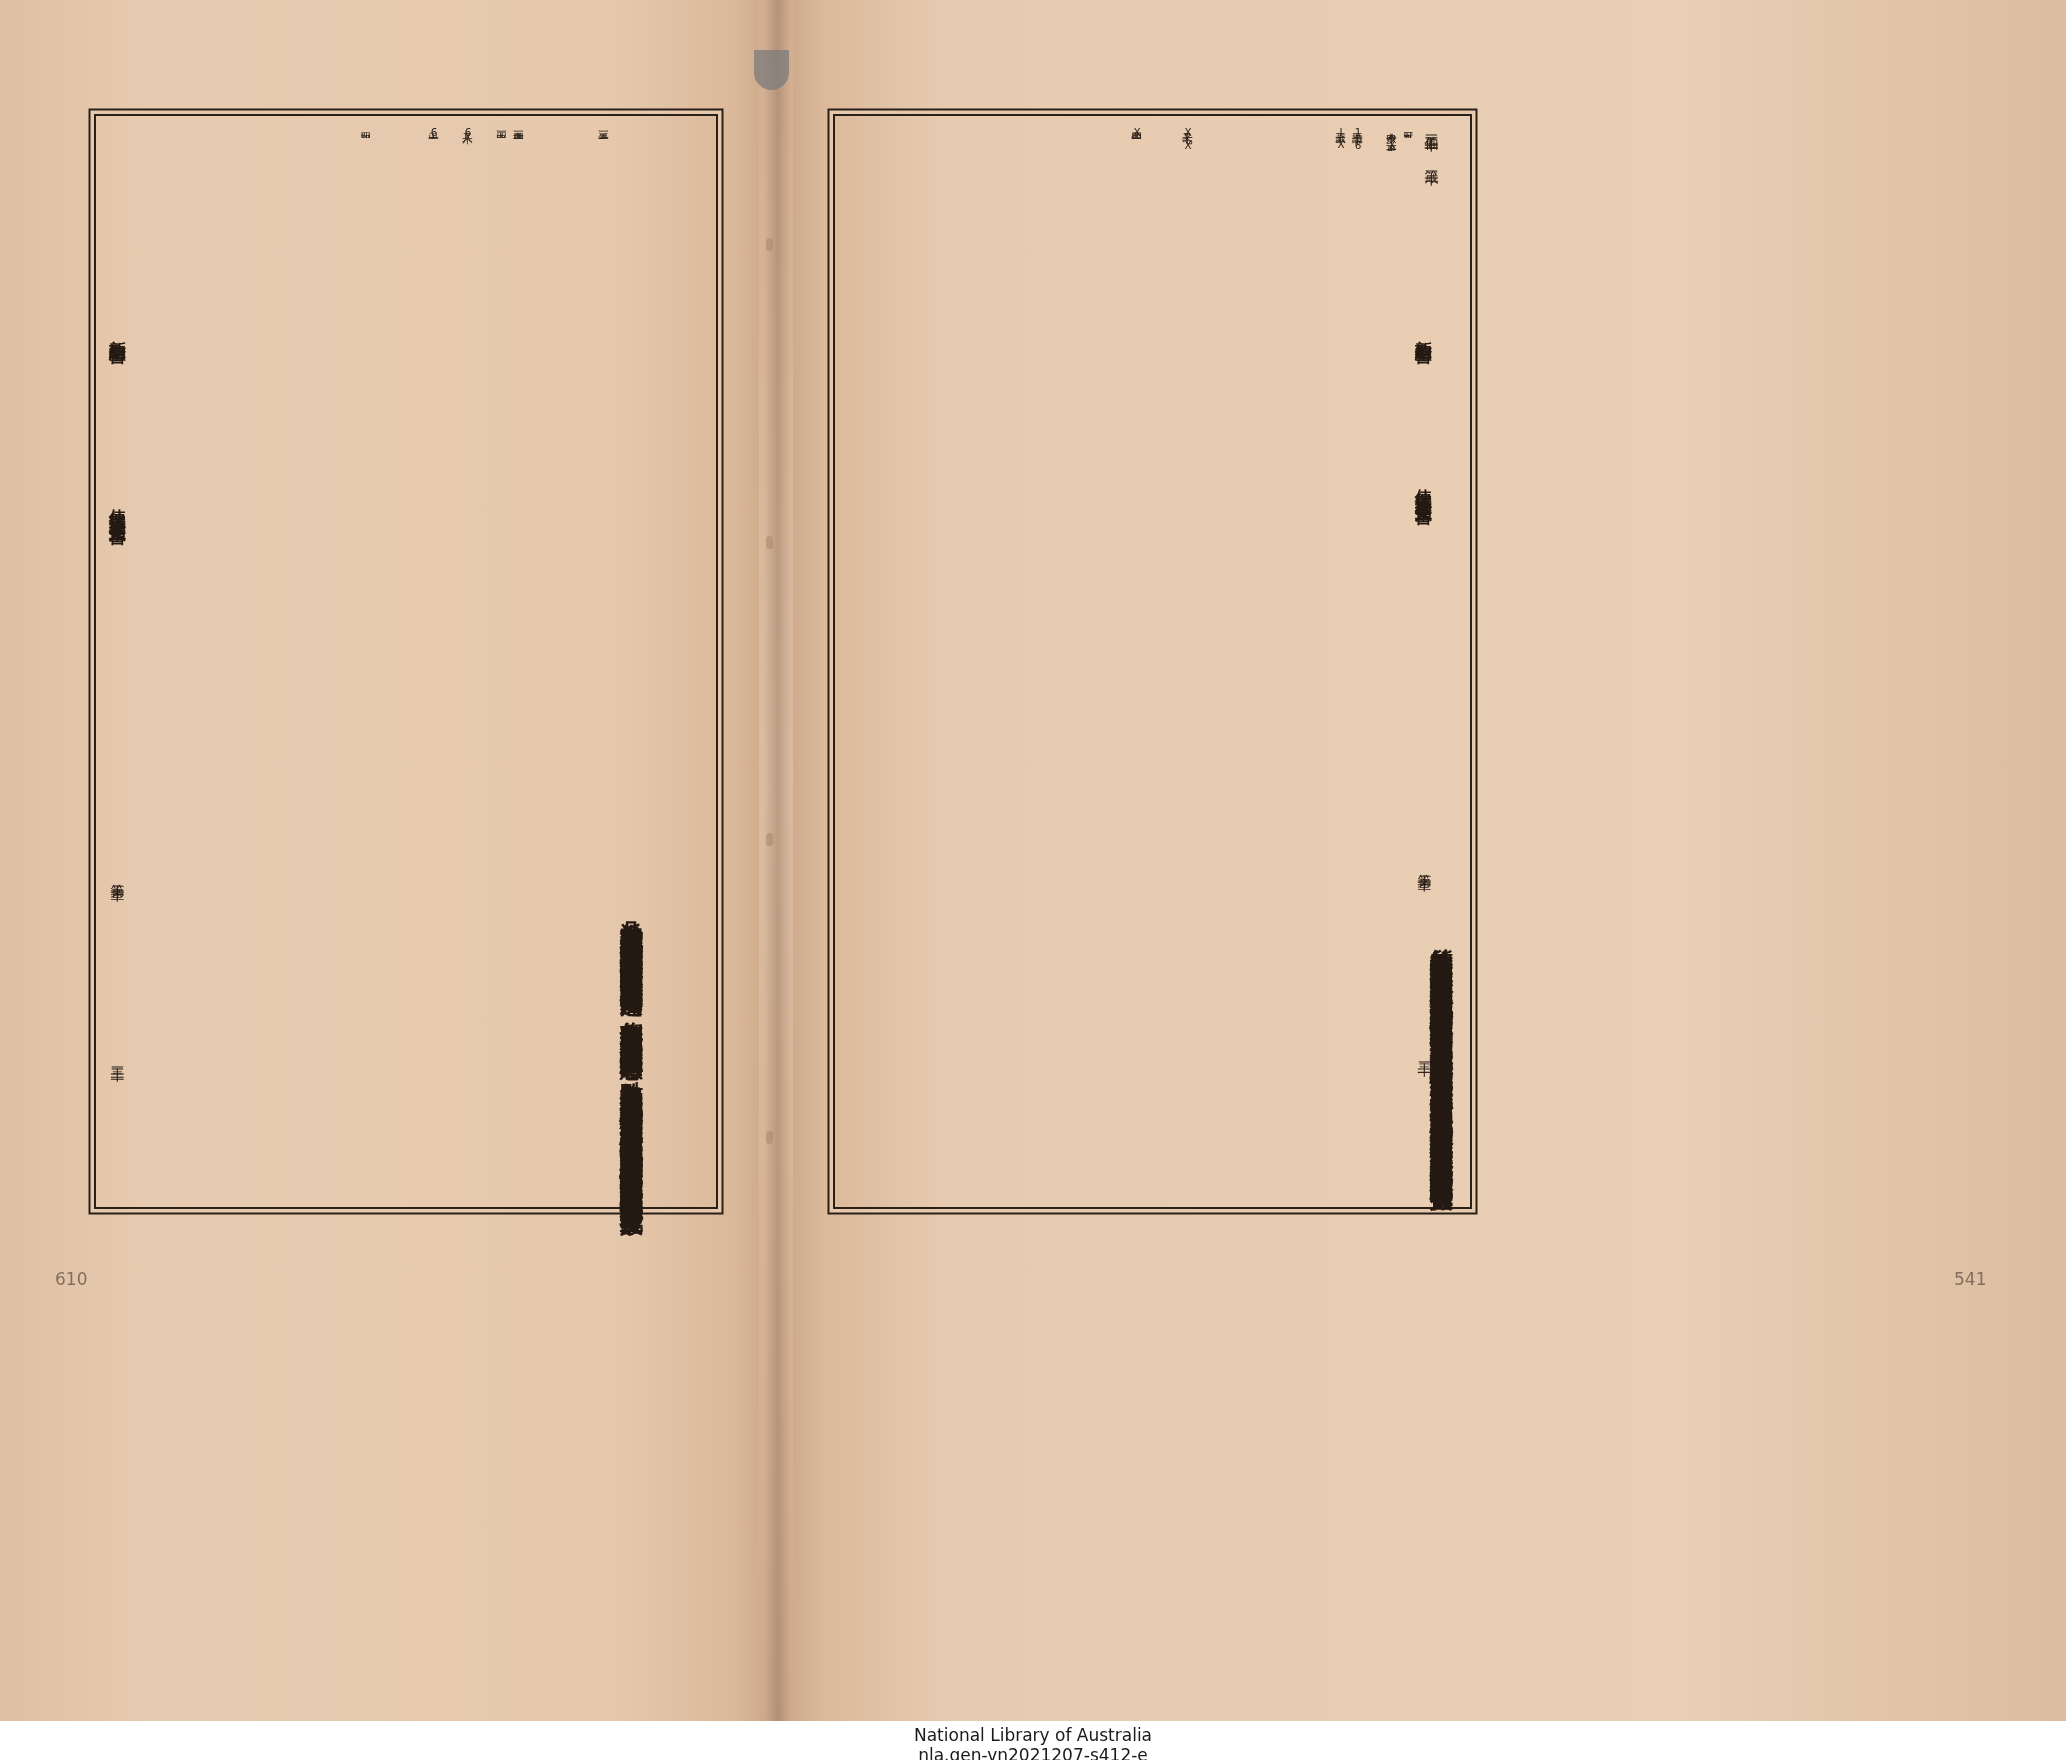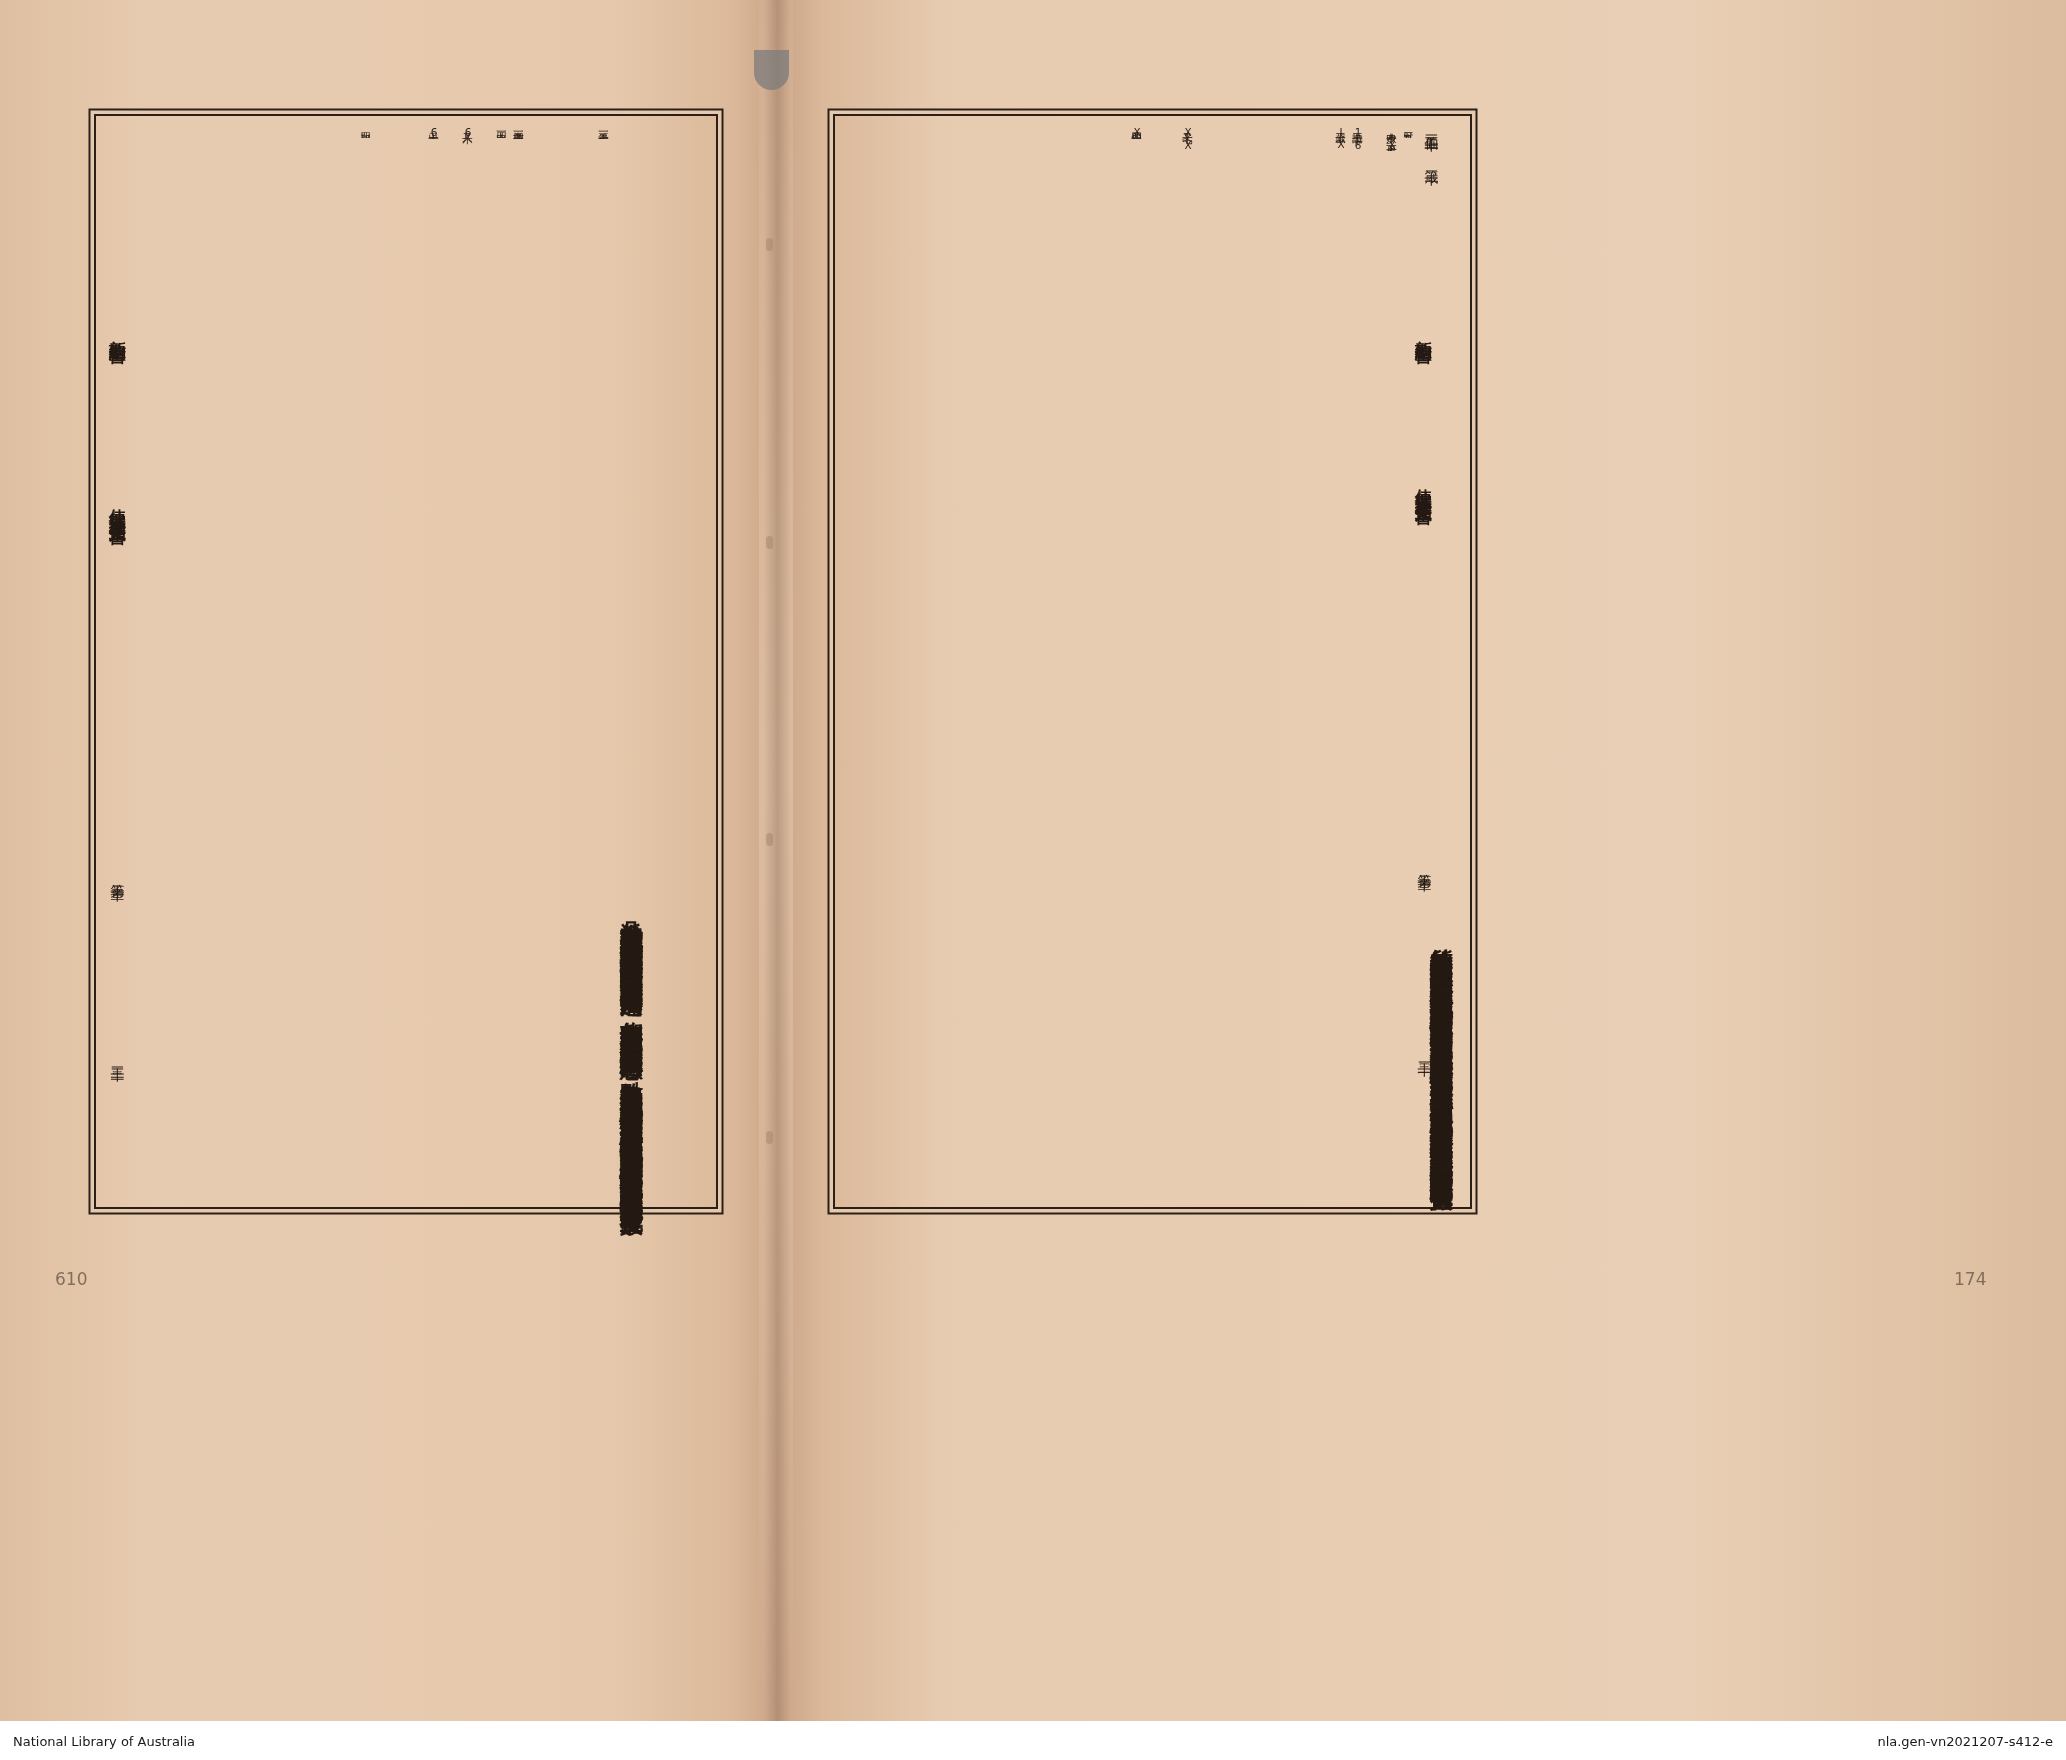--- a/index.html
+++ b/index.html
@@ -206,7 +206,7 @@
   <div class="hdr sm" style="position:absolute;left:109px;top:1056px;height:99px;">三十三</div>
 
   <div class="pencil" style="left:55px;top:1269px;">610</div>
-  <div class="pencil" style="left:1954px;top:1269px;">174</div>
+  <div class="pencil" style="left:1954px;top:1269px;">541</div>
 
 </div>
 

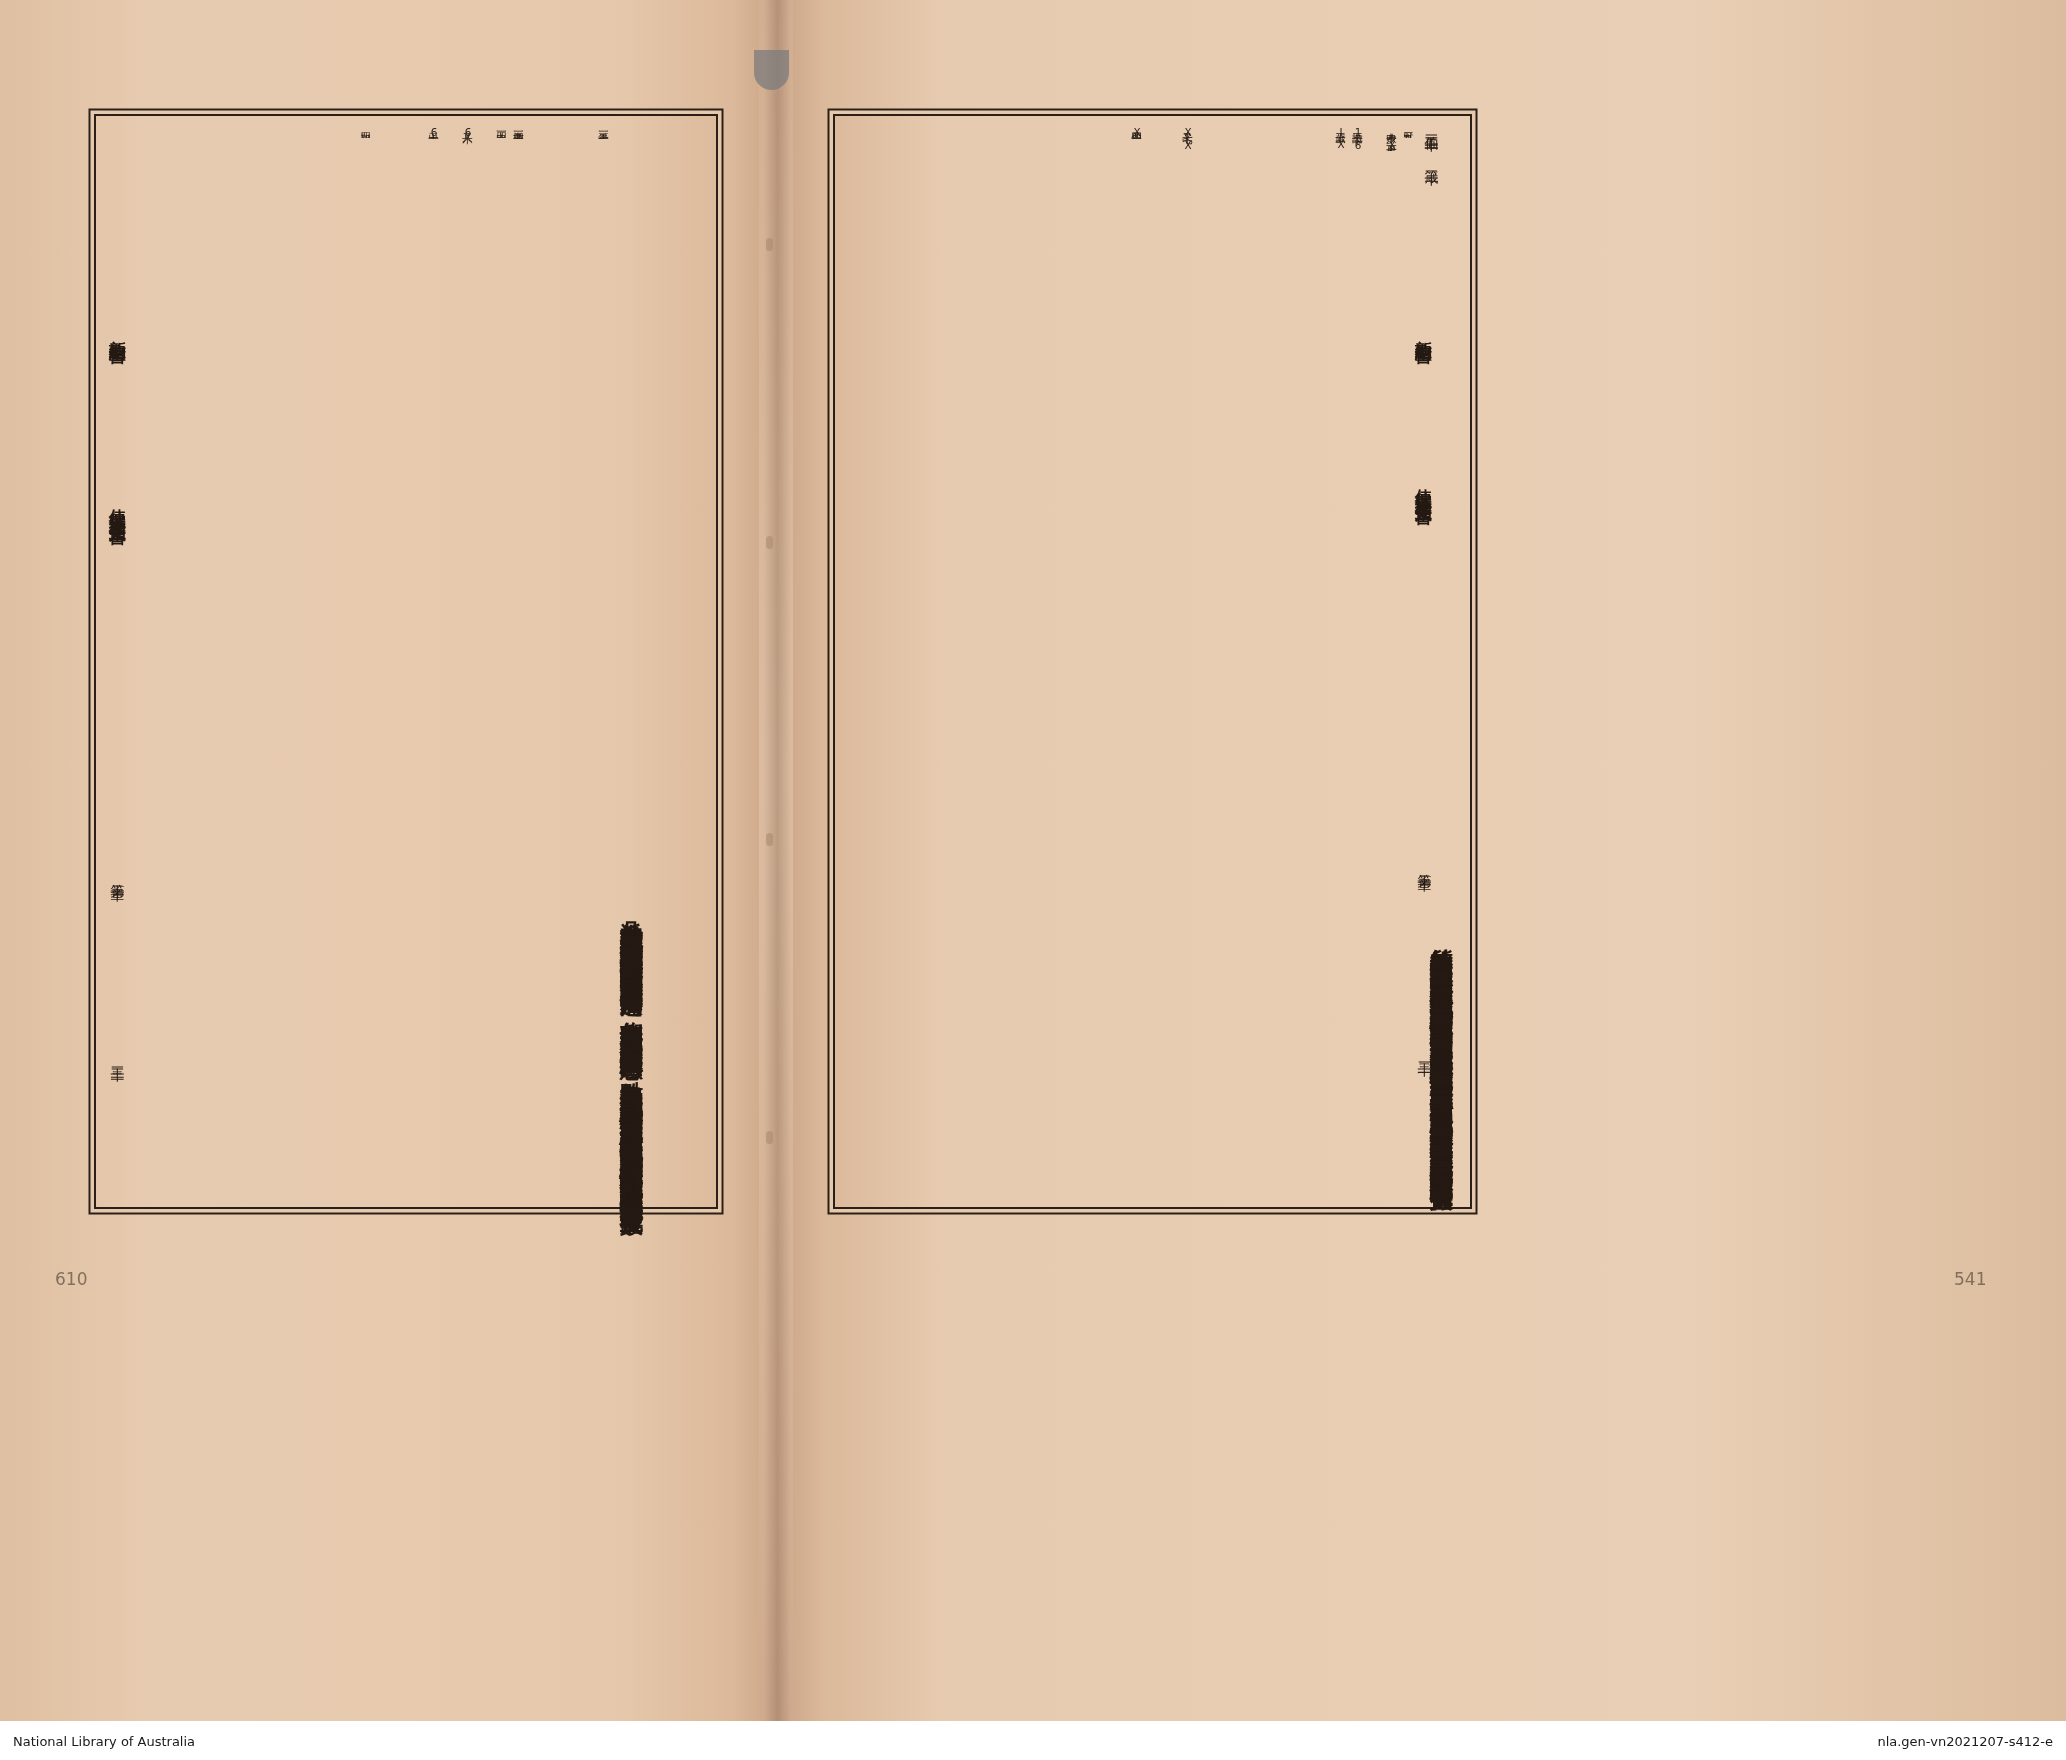--- a/index.html
+++ b/index.html
@@ -94,7 +94,7 @@
     background:#ffffff;display:flex;align-items:center;
     justify-content:space-between;
     font-family:"DejaVu Sans","Liberation Sans",sans-serif;
-    font-size:13px;color:#1a1a1a;padding:4px 13px;box-sizing:border-box;
+    font-size:17px;color:#1a1a1a;padding:4px 13px;box-sizing:border-box;flex-direction:column;
   }
 </style>
 </head>

